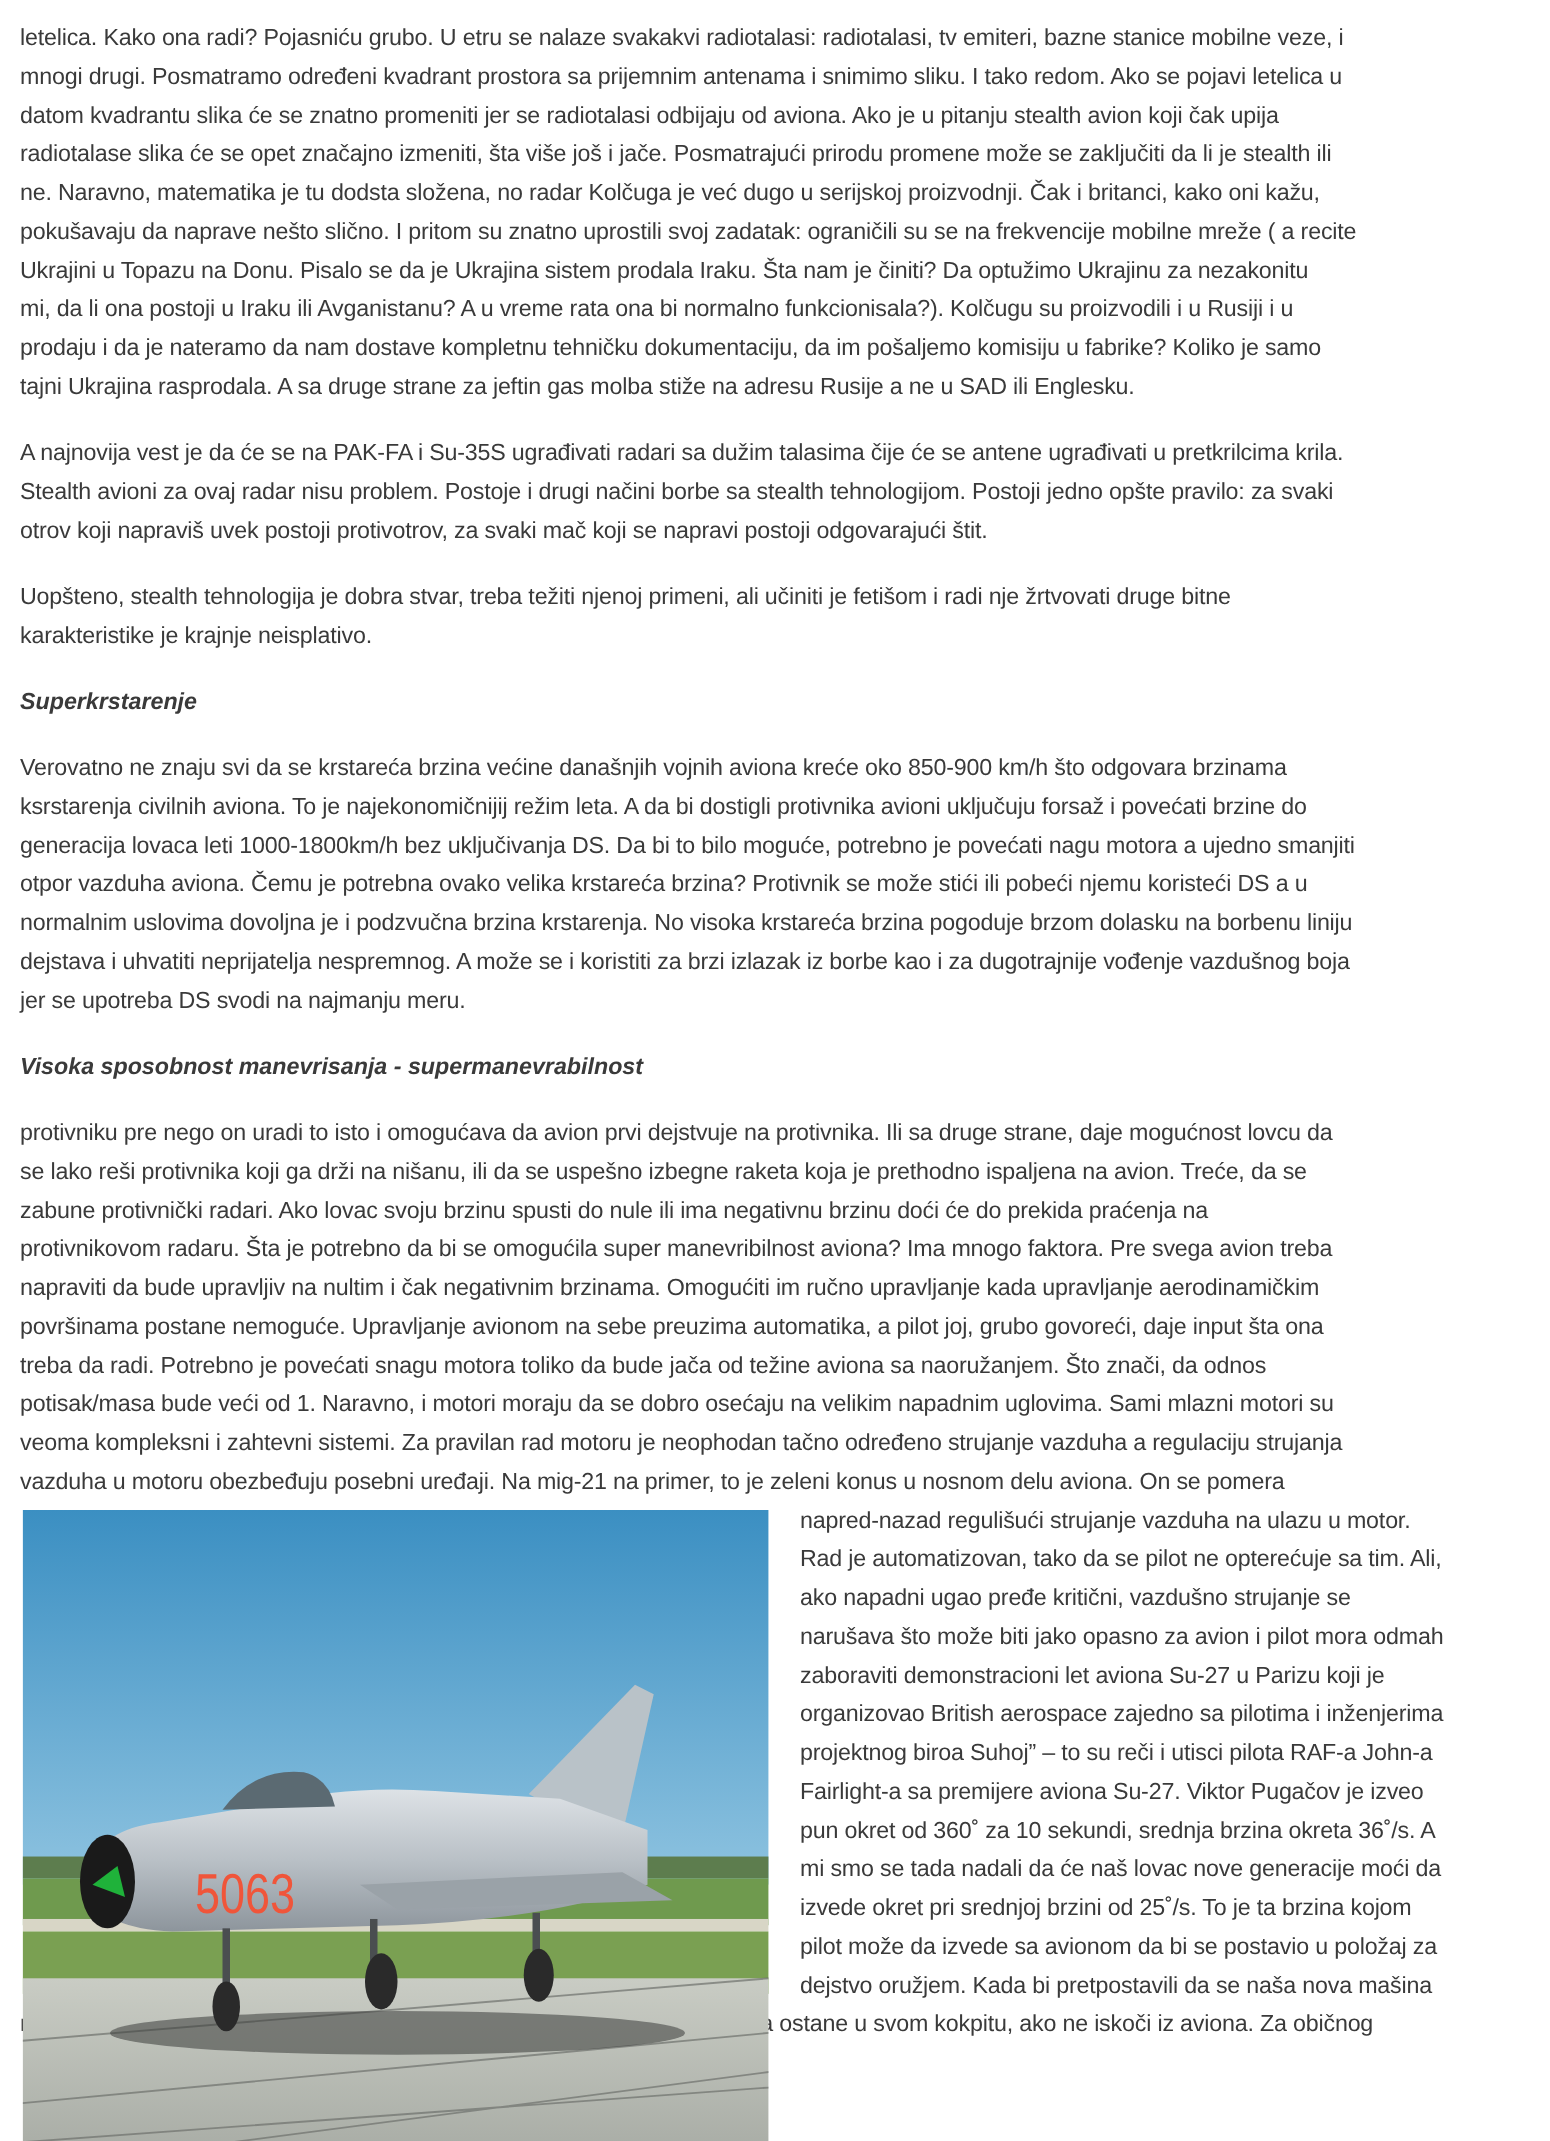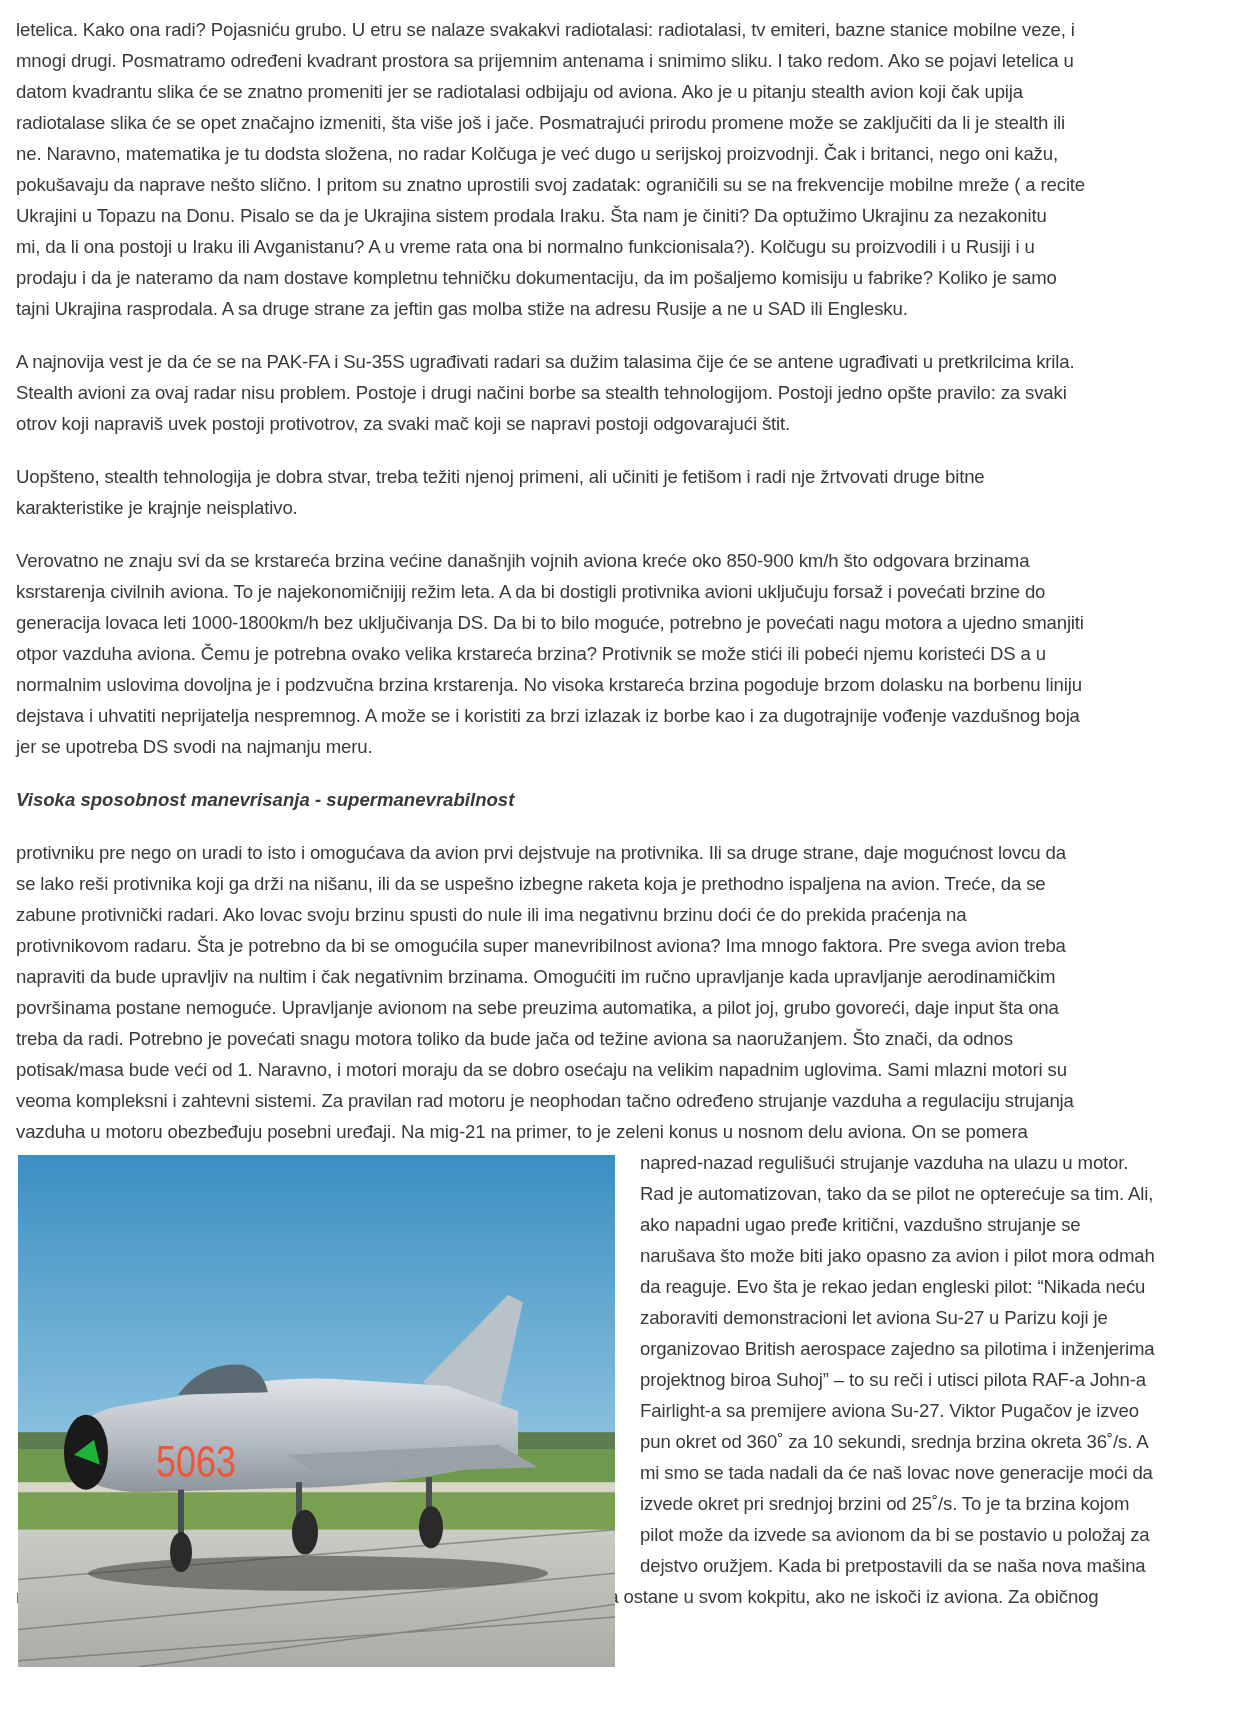--- a/index.html
+++ b/index.html
@@ -50,7 +50,7 @@
     <div class="line">mnogi drugi. Posmatramo određeni kvadrant prostora sa prijemnim antenama i snimimo sliku. I tako redom. Ako se pojavi letelica u</div>
     <div class="line">datom kvadrantu slika će se znatno promeniti jer se radiotalasi odbijaju od aviona. Ako je u pitanju stealth avion koji čak upija</div>
     <div class="line">radiotalase slika će se opet značajno izmeniti, šta više još i jače. Posmatrajući prirodu promene može se zaključiti da li je stealth ili</div>
-    <div class="line">ne. Naravno, matematika je tu dodsta složena, no radar Kolčuga je već dugo u serijskoj proizvodnji. Čak i britanci, nego oni kažu,</div>
+    <div class="line">ne. Naravno, matematika je tu dodsta složena, no radar Kolčuga je već dugo u serijskoj proizvodnji. Čak i britanci, kako oni kažu,</div>
     <div class="line">pokušavaju da naprave nešto slično. I pritom su znatno uprostili svoj zadatak: ograničili su se na frekvencije mobilne mreže ( a recite</div>
     <div class="line">Ukrajini u Topazu na Donu. Pisalo se da je Ukrajina sistem prodala Iraku. Šta nam je činiti? Da optužimo Ukrajinu za nezakonitu</div>
     <div class="line">mi, da li ona postoji u Iraku ili Avganistanu? A u vreme rata ona bi normalno funkcionisala?). Kolčugu su proizvodili i u Rusiji i u</div>

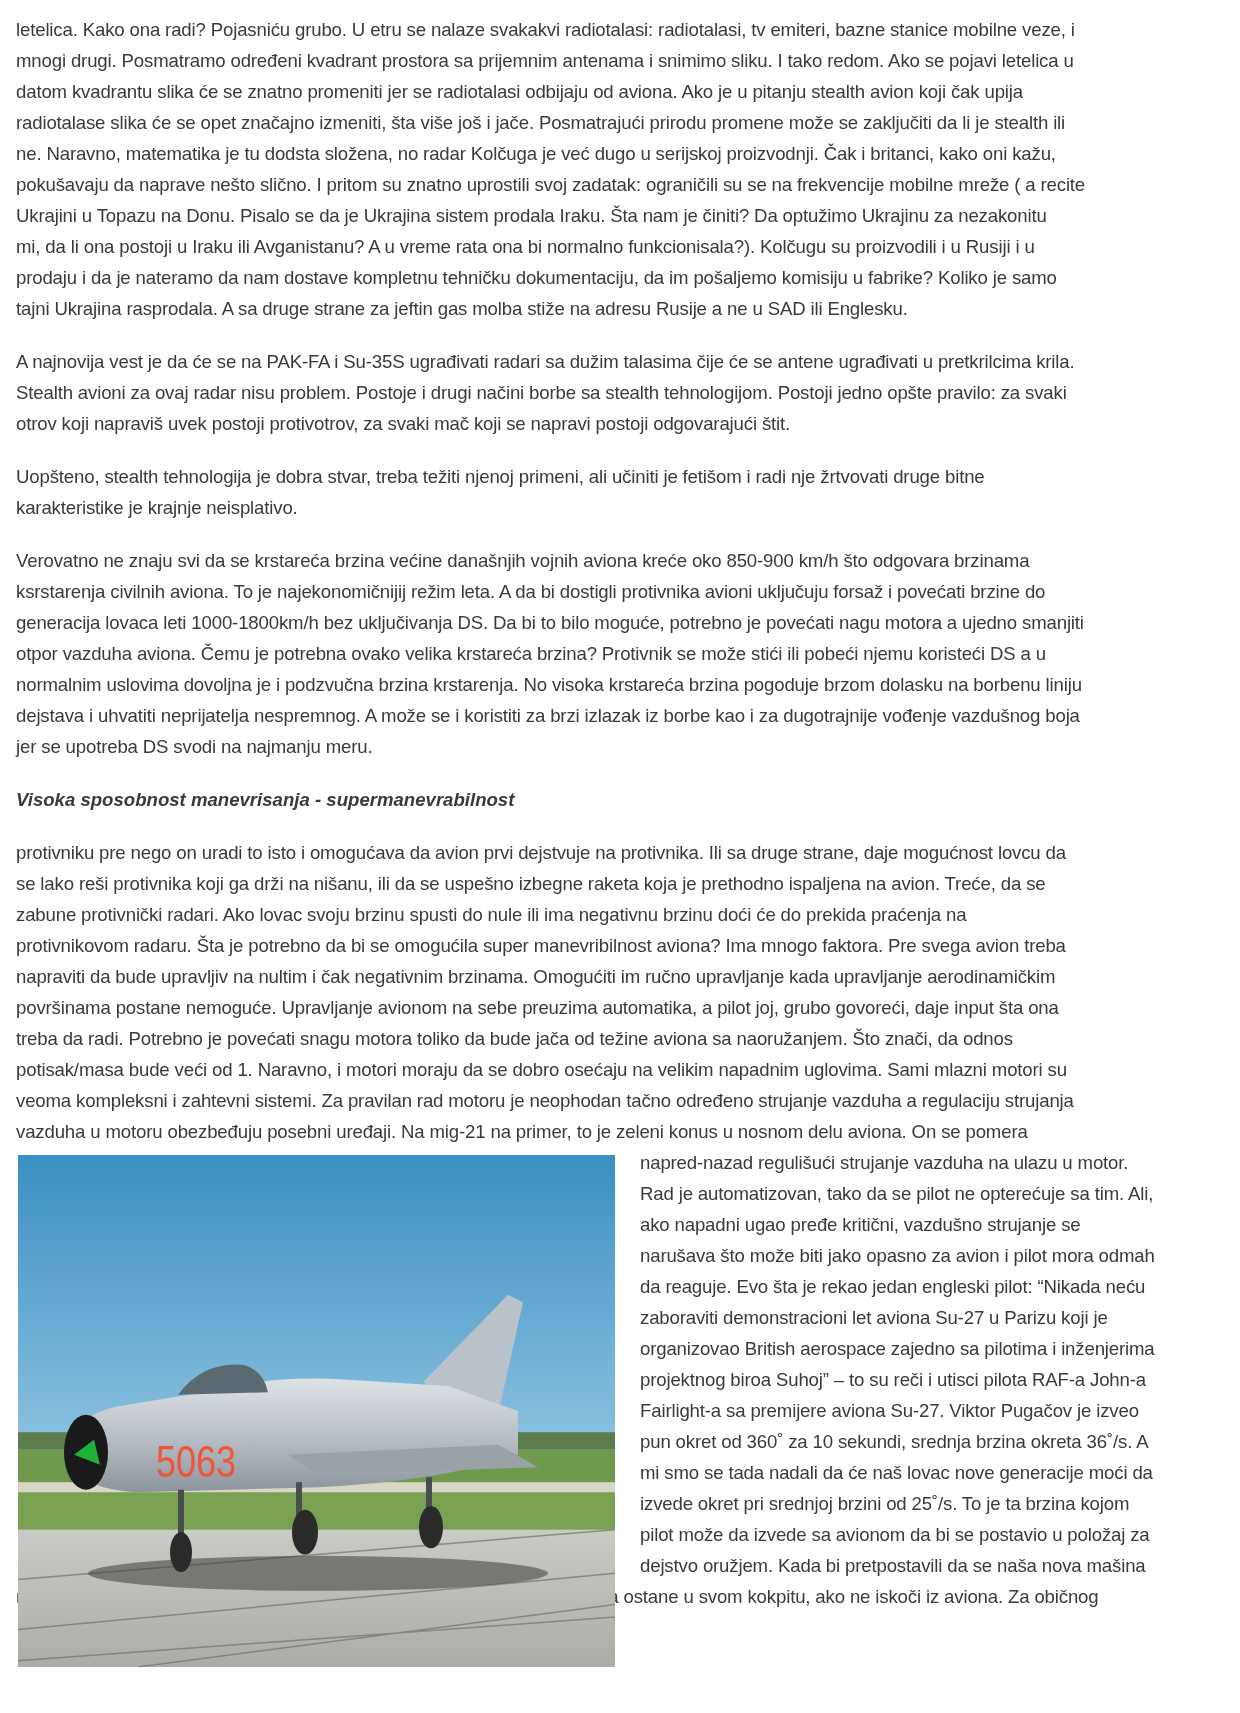--- a/index.html
+++ b/index.html
@@ -69,6 +69,7 @@
     <div class="line">karakteristike je krajnje neisplativo.</div>
   </div>
 
+  <div class="heading">Superkrstarenje</div>
   <div class="para">
     <div class="line">Verovatno ne znaju svi da se krstareća brzina većine današnjih vojnih aviona kreće oko 850-900 km/h što odgovara brzinama</div>
     <div class="line">ksrstarenja civilnih aviona. To je najekonomičnijij režim leta. A da bi dostigli protivnika avioni uključuju forsaž i povećati brzine do</div>

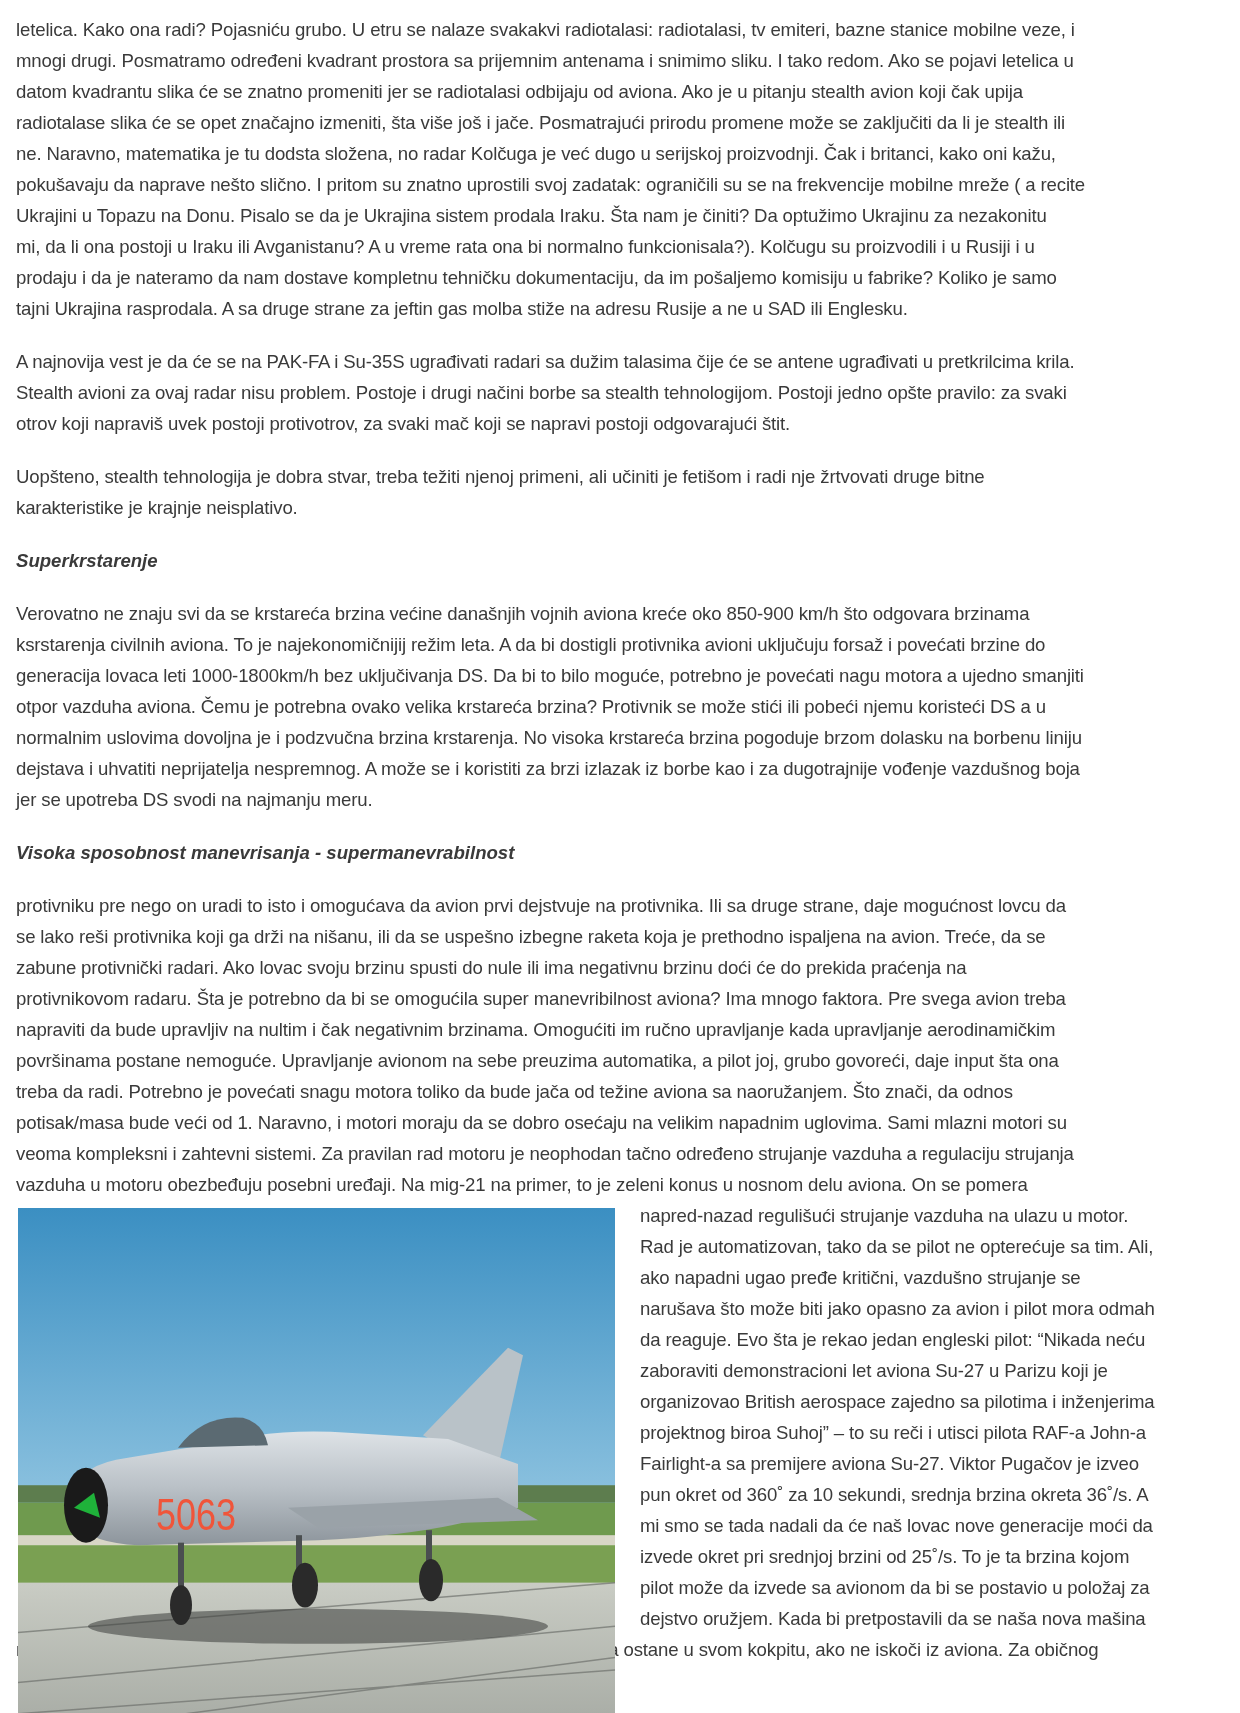--- a/index.html
+++ b/index.html
@@ -140,7 +140,6 @@
         <div class="line">Rad je automatizovan, tako da se pilot ne opterećuje sa tim. Ali,</div>
         <div class="line">ako napadni ugao pređe kritični, vazdušno strujanje se</div>
         <div class="line">narušava što može biti jako opasno za avion i pilot mora odmah</div>
-        <div class="line">da reaguje. Evo šta je rekao jedan engleski pilot: “Nikada neću</div>
         <div class="line">zaboraviti demonstracioni let aviona Su-27 u Parizu koji je</div>
         <div class="line">organizovao British aerospace zajedno sa pilotima i inženjerima</div>
         <div class="line">projektnog biroa Suhoj” – to su reči i utisci pilota RAF-a John-a</div>

